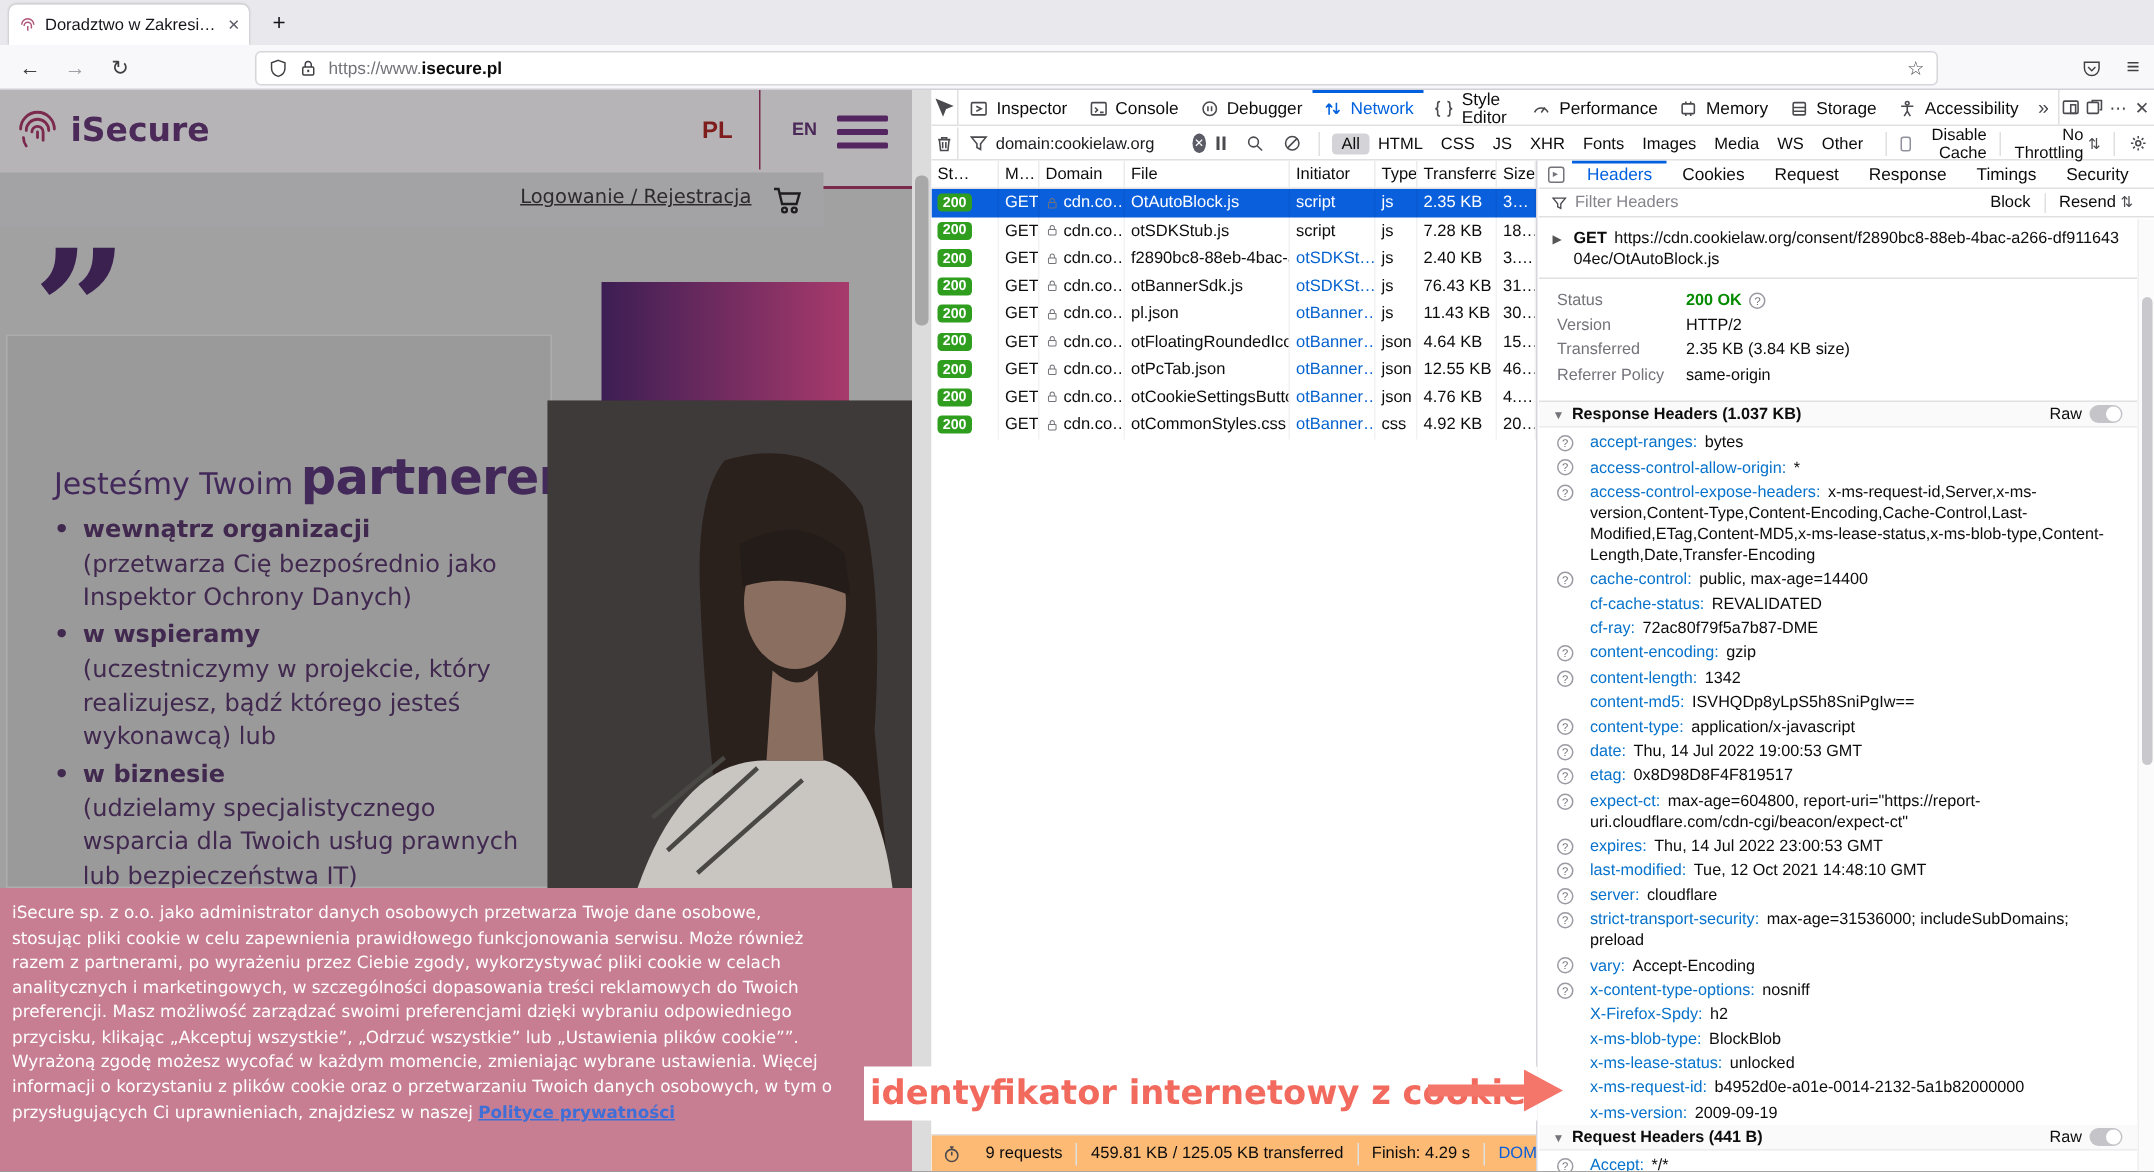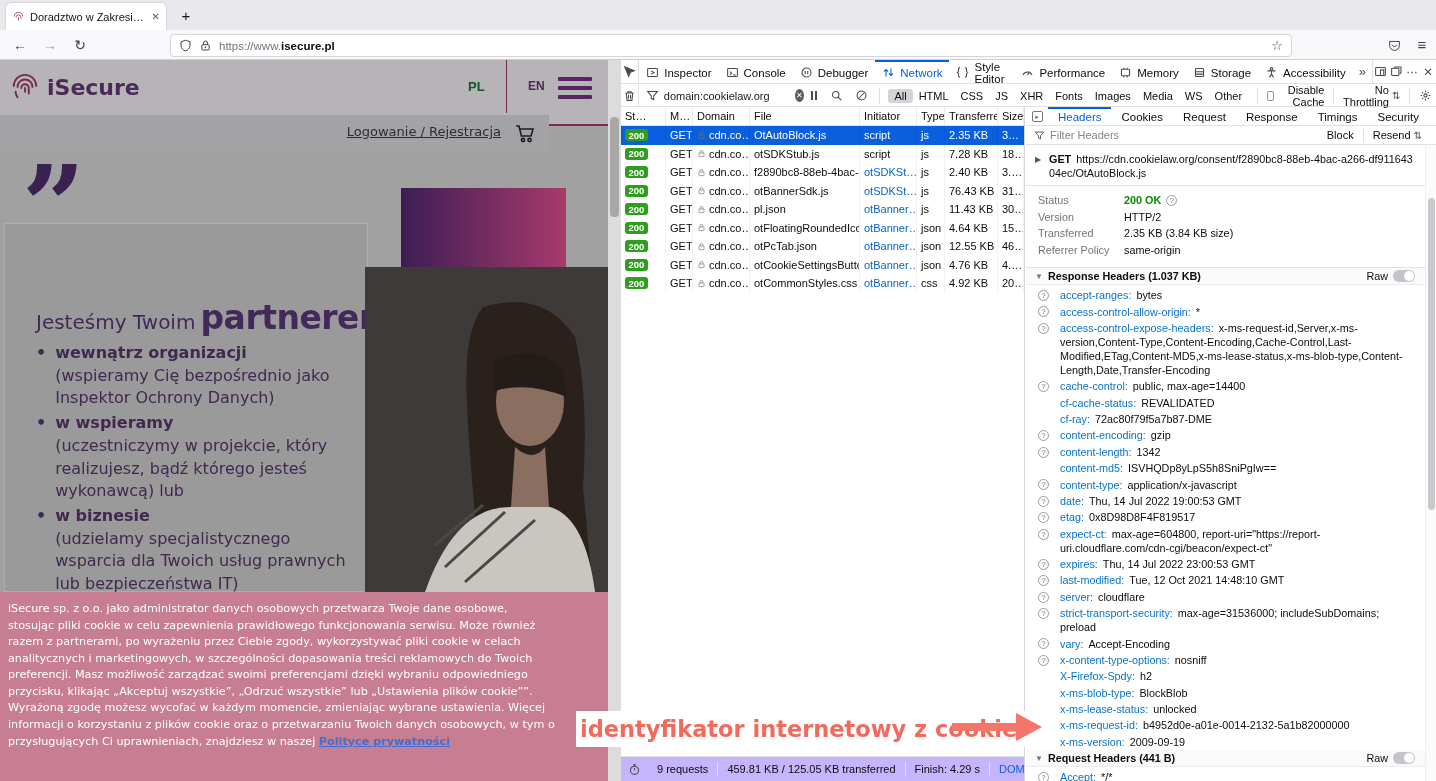--- a/index.html
+++ b/index.html
@@ -28,7 +28,7 @@
   .site-header{position:absolute;left:0;top:0;width:608px;height:66px;background:#b7b4b7;border-bottom:2px solid #7b2a4e;}
   .brand{position:absolute;left:10px;top:11px;display:flex;align-items:center;gap:7px;}
   .brand-name{font-size:22px;font-weight:bold;color:#4b2958;font-family:"DejaVu Sans",sans-serif;}
-  .lang-pl{position:absolute;left:468px;top:19px;font-size:13px;font-weight:bold;color:#14532d;}
+  .lang-pl{position:absolute;left:468px;top:19px;font-size:16px;font-weight:bold;color:#7f1d1d;}
   .hdr-vline{position:absolute;left:506px;top:0;width:1px;height:53px;background:#7b2a4e;}
   .lang-en{position:absolute;left:528px;top:19px;font-size:12px;font-weight:bold;color:#4b2958;}
   .burger{position:absolute;left:558px;top:17px;width:34px;}

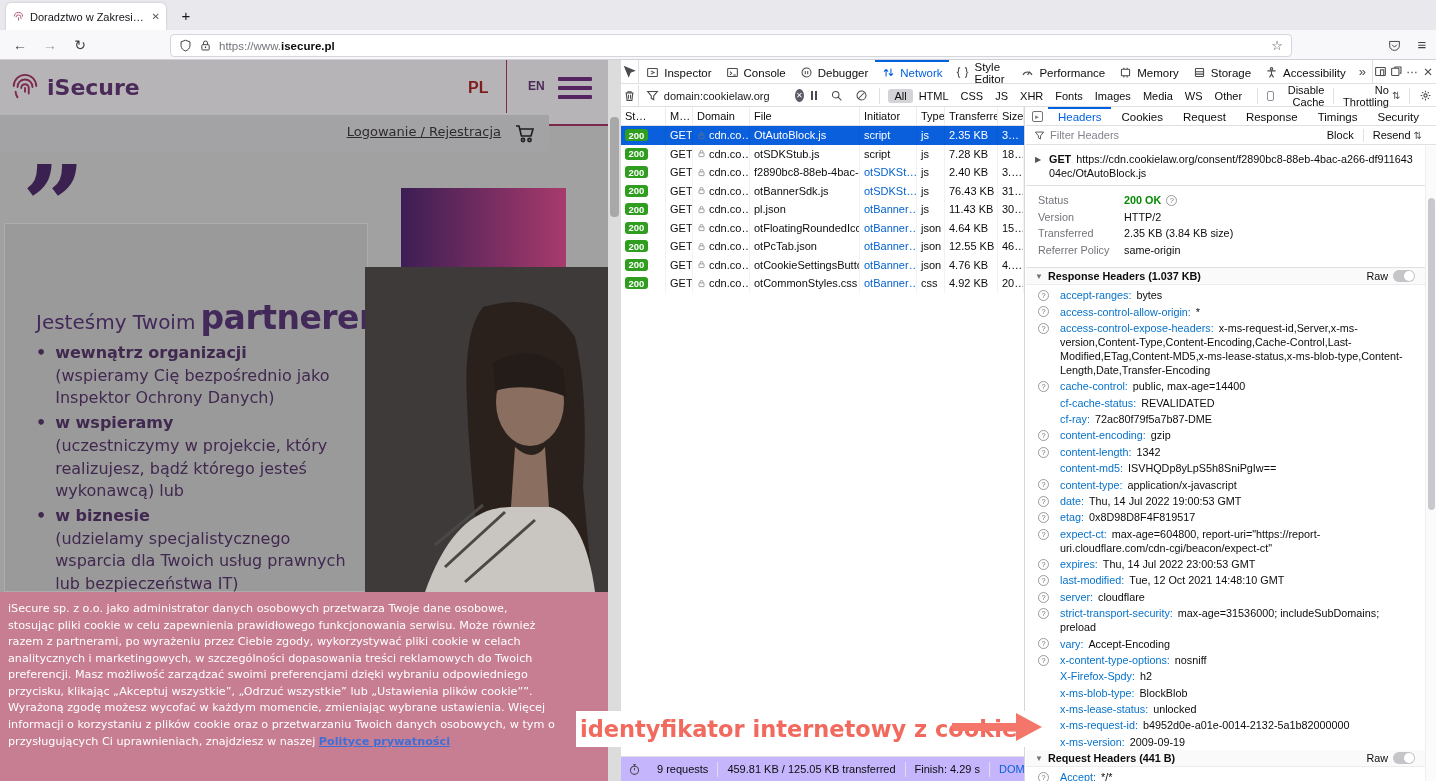--- a/index.html
+++ b/index.html
@@ -225,7 +225,7 @@
 
         <div class="bullet">
           <span class="dot">•</span>
-          <span><b>wewnątrz organizacji</b><br><span>(wspieramy Cię bezpośrednio jako Inspektor Ochrony Danych)</span></span>
+          <span><b>wewnątrz organizacji</b><br><span>(przetwarza Cię bezpośrednio jako Inspektor Ochrony Danych)</span></span>
         </div>
 
         <div class="bullet">

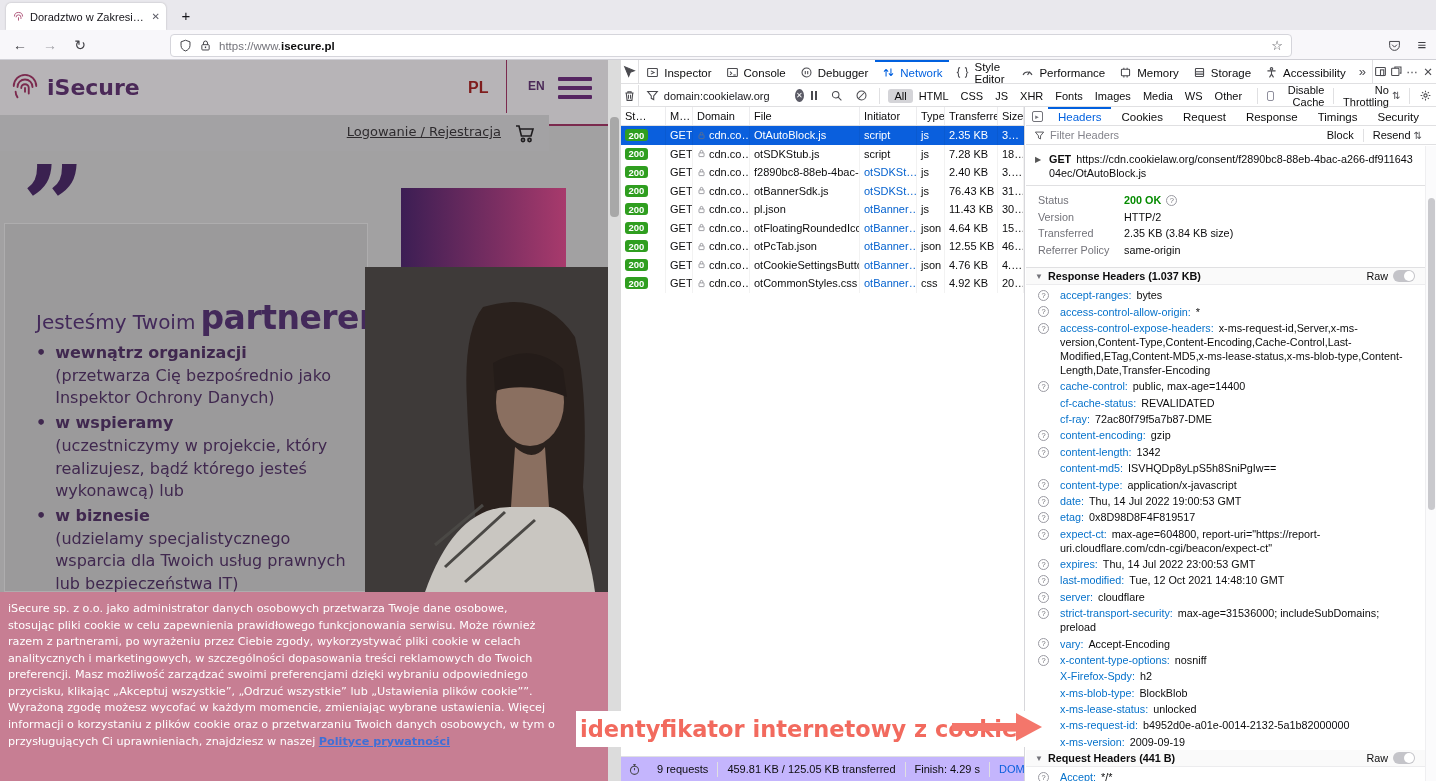--- a/index.html
+++ b/index.html
@@ -89,7 +89,7 @@
   .badge{background:#2f9e1f;color:#fff;border-radius:3px;font-size:9.5px;font-weight:bold;padding:0.5px 3.5px;}
   .link{color:#0562cf;}
   .lock9{width:9px;height:9px;flex:none;stroke:#73737a;fill:none;stroke-width:1.2;}
-  .statusbar{position:absolute;left:0;bottom:0;width:404px;height:25px;border-top:1px solid #e0e0e2;background:#c4b5fd;
+  .statusbar{position:absolute;left:0;bottom:0;width:404px;height:25px;border-top:1px solid #e0e0e2;background:#fdba74;
     display:flex;align-items:center;font-size:11px;overflow:hidden;}
   .sb-seg{padding:0 9px;border-right:1px solid #e0e0e2;white-space:nowrap;height:15px;line-height:15px;}
   .sb-ic{padding:0 7px;display:flex;align-items:center;}

